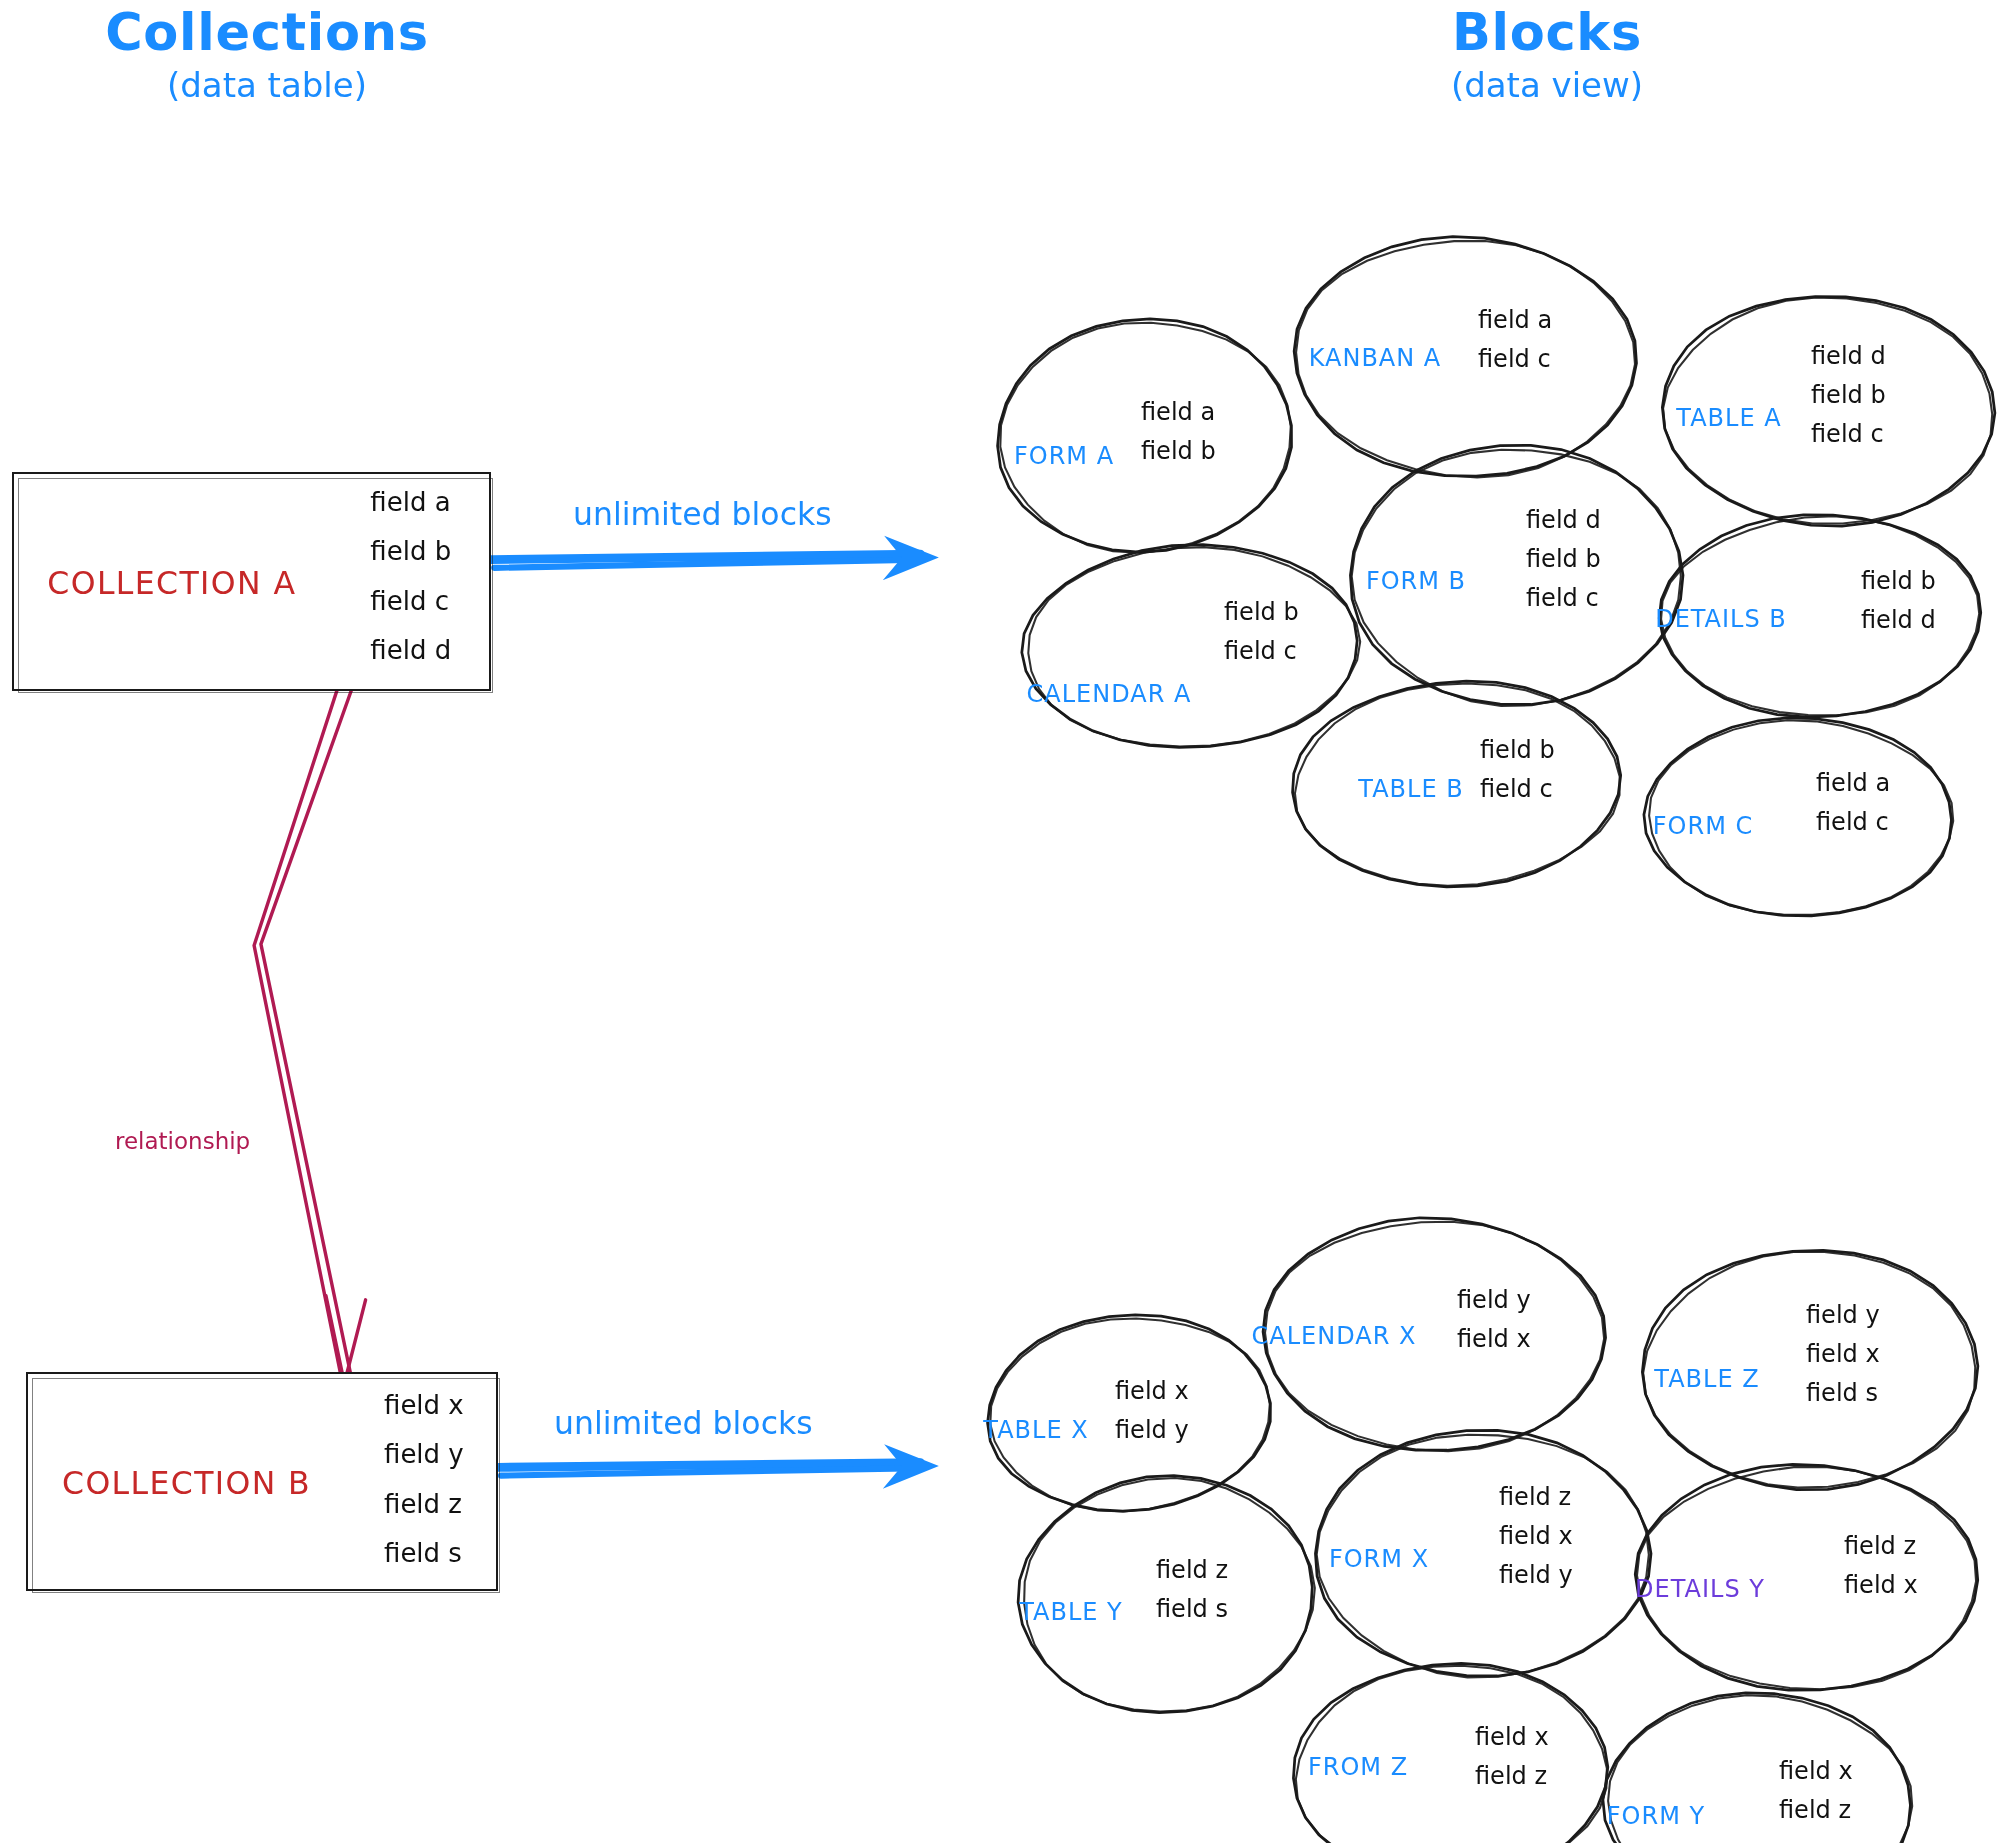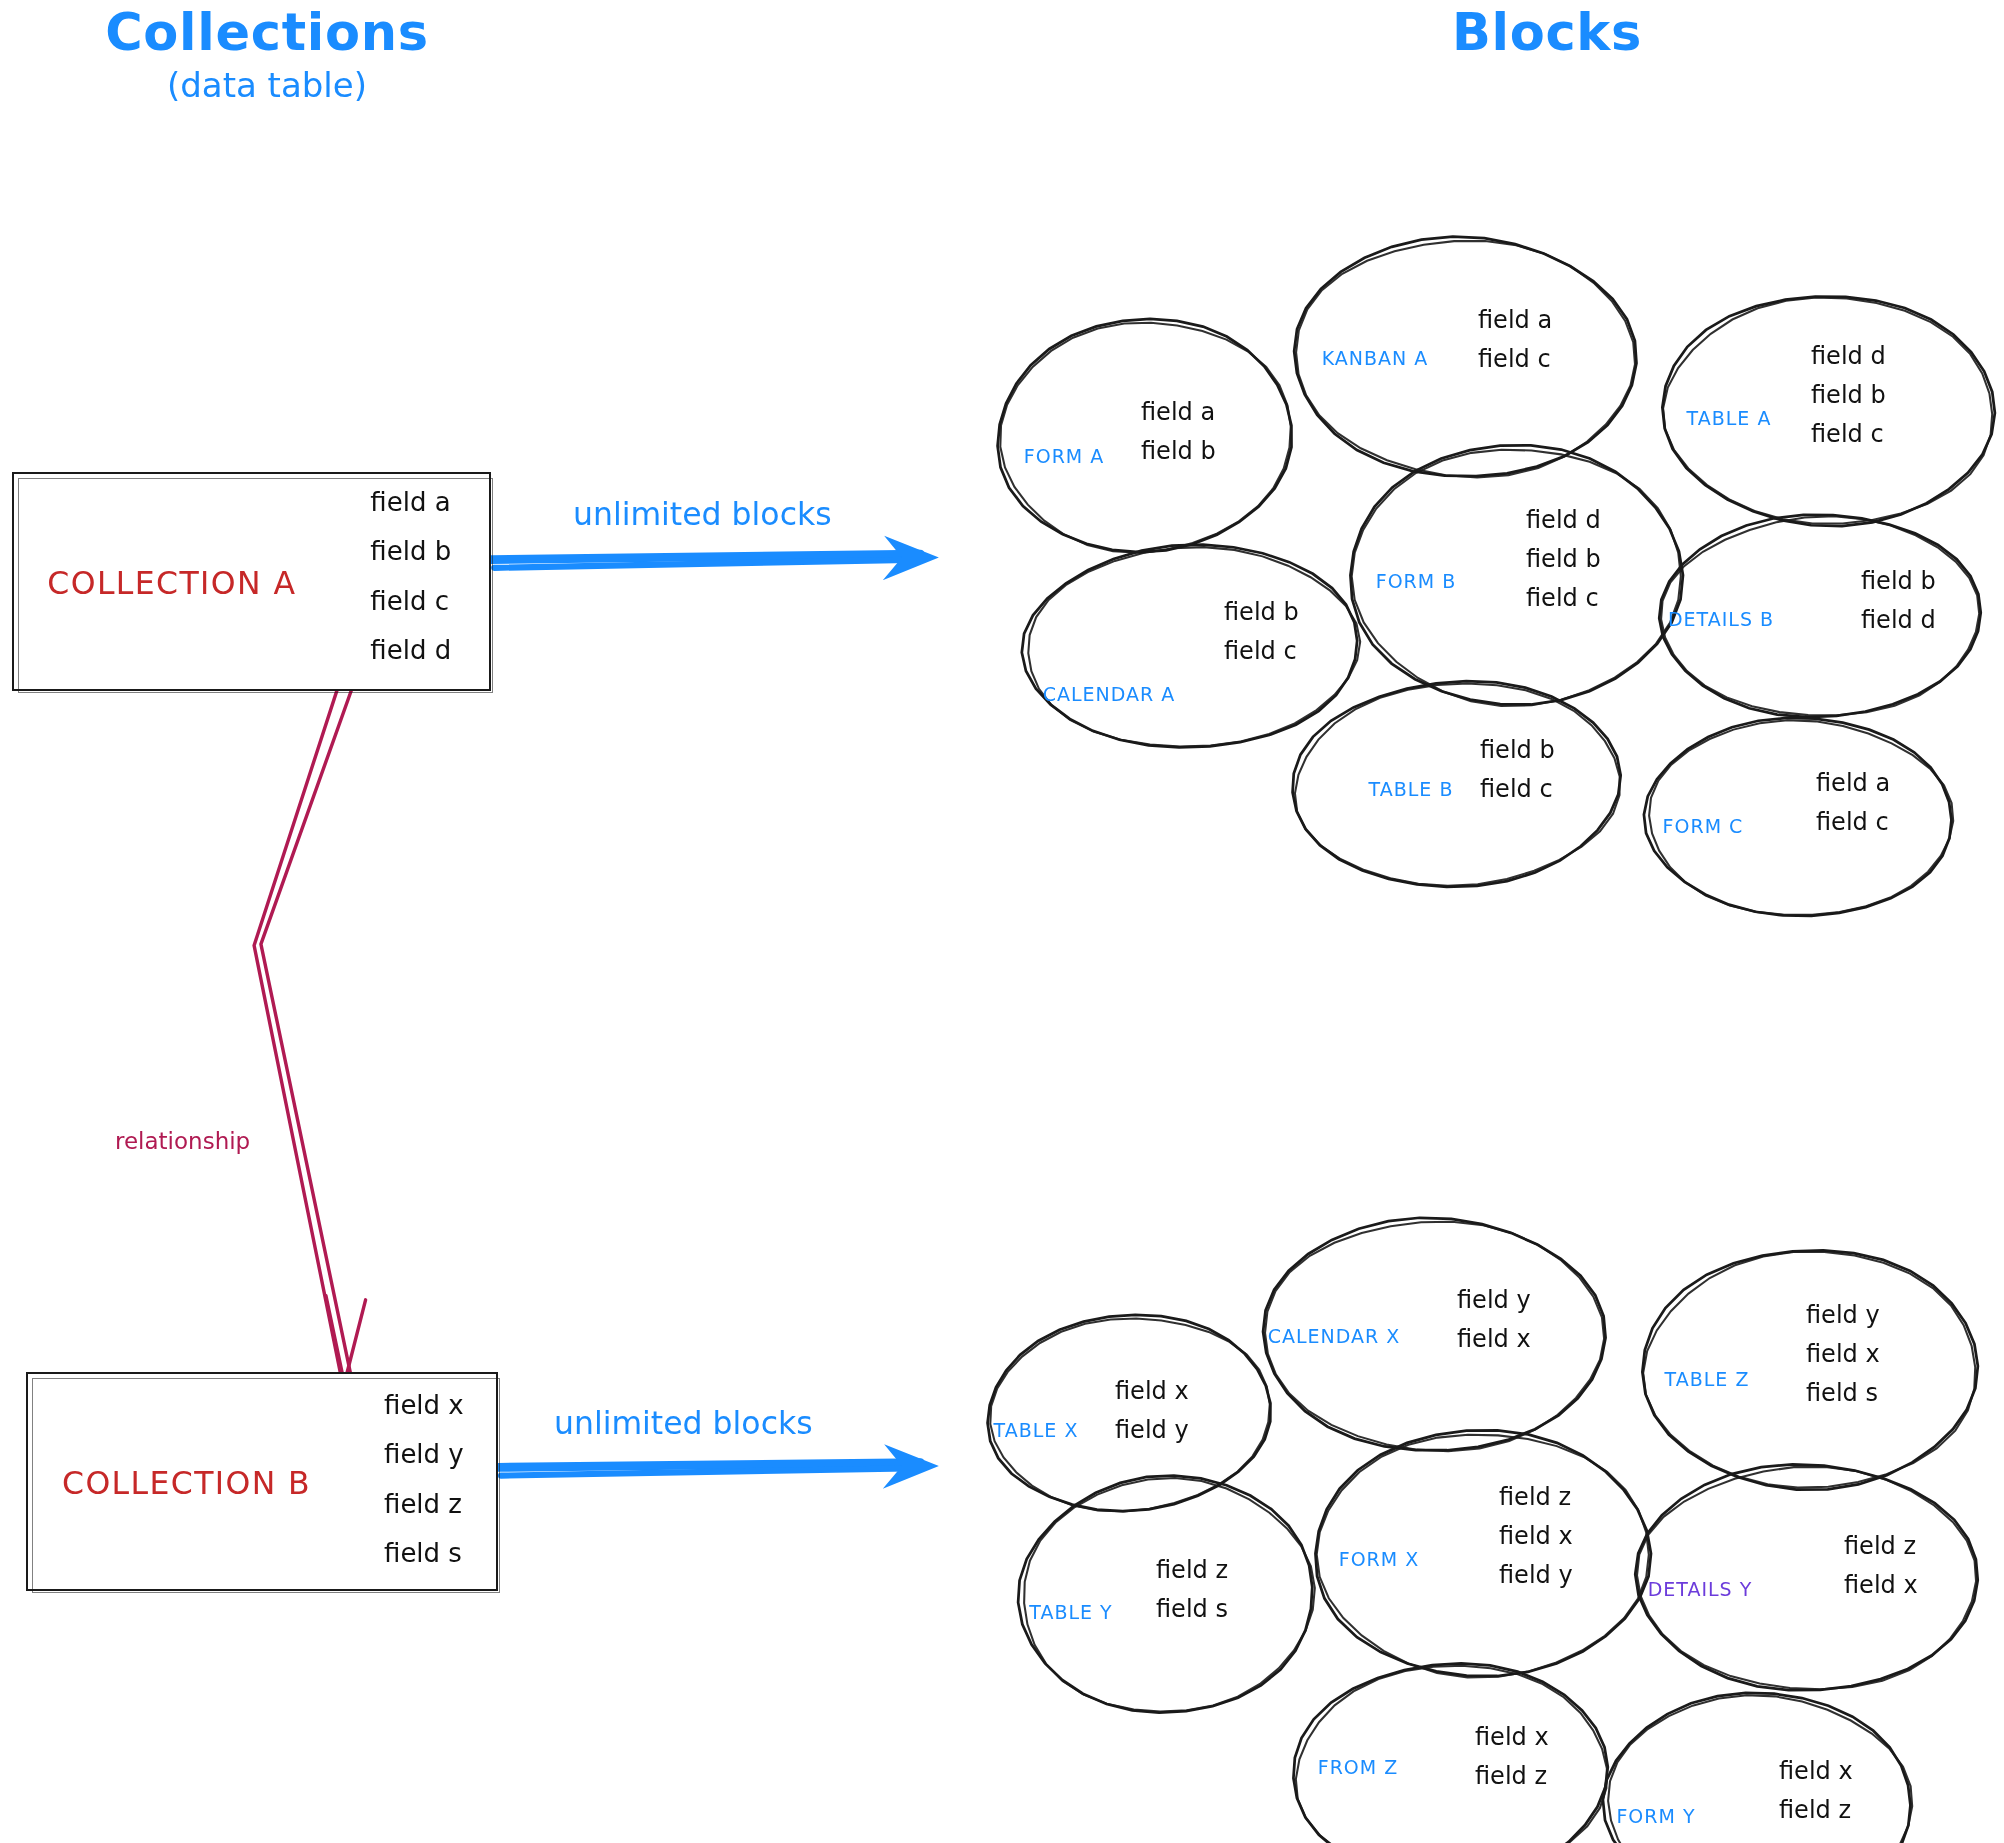--- a/index.html
+++ b/index.html
@@ -173,6 +173,7 @@
   </div>
   <div class="title" id="title-blocks">
     <span class="t-main">Blocks</span>
+    <span class="t-sub">(data view)</span>
   </div>
 
   <div class="collection-box" id="collection-a">

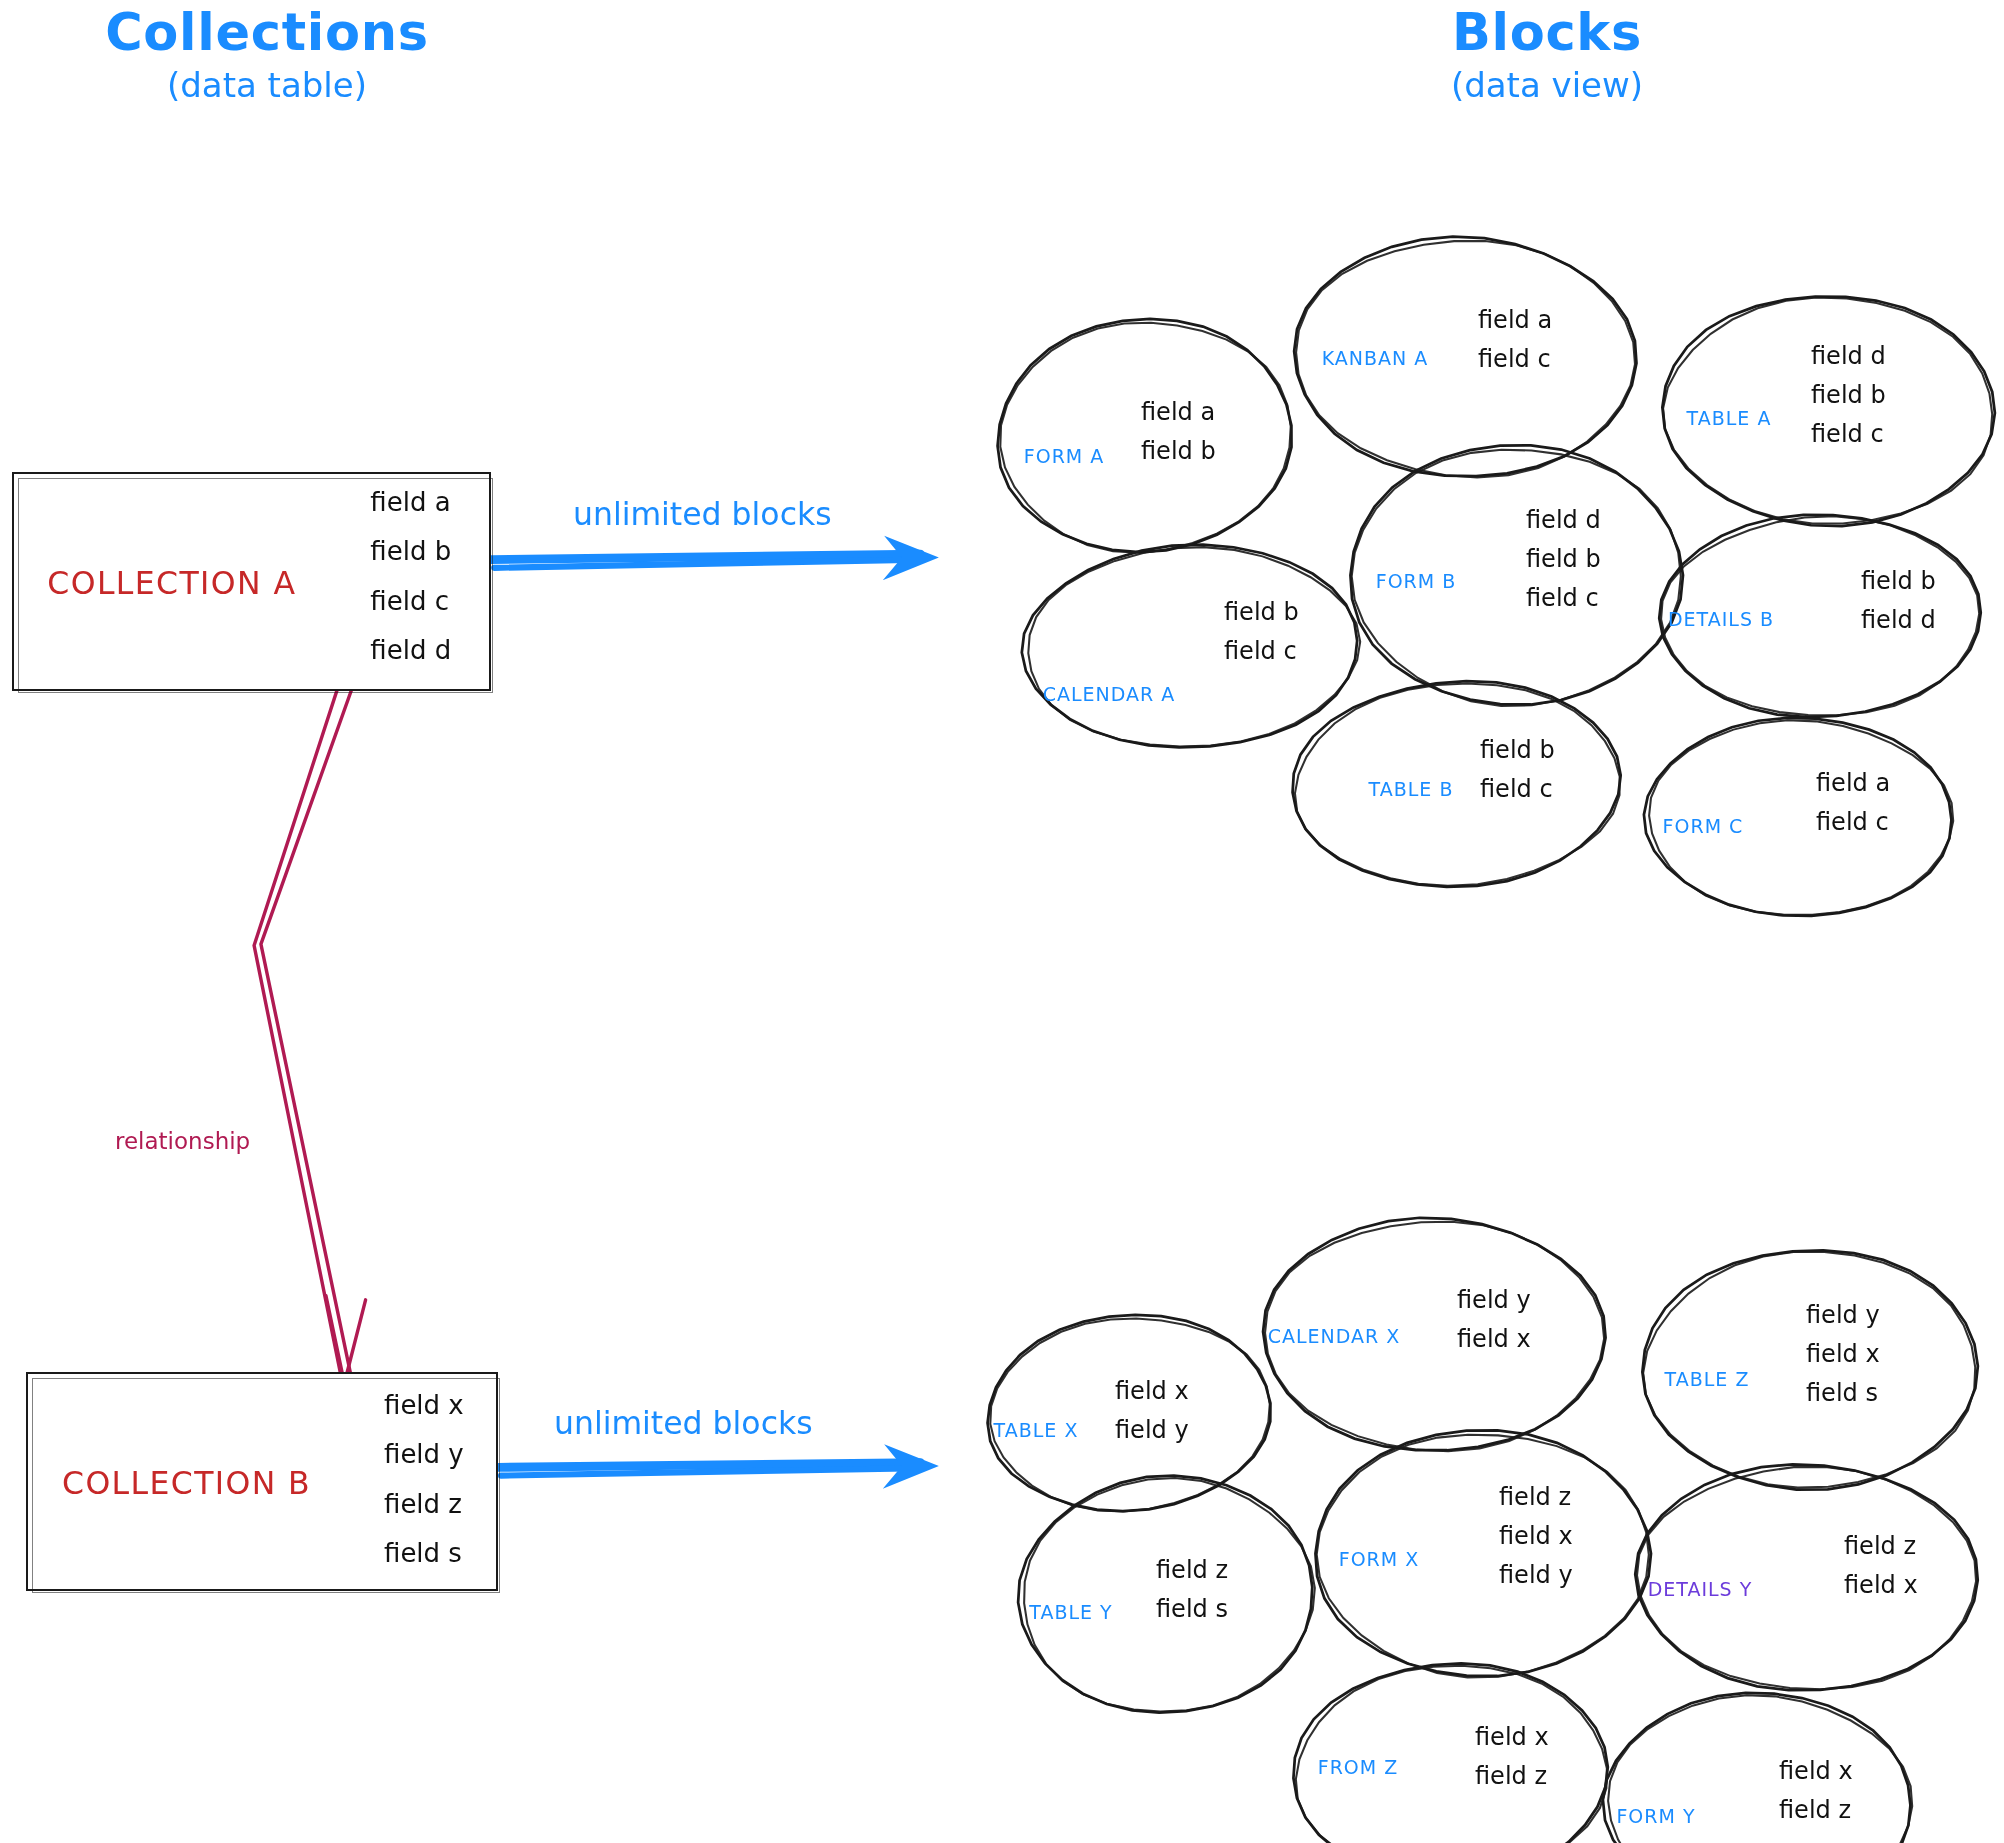--- a/index.html
+++ b/index.html
@@ -123,7 +123,7 @@
   }
   .block-label {
     position: absolute;
-    font-size: 19px;
+    font-size: 24px;
     letter-spacing: 1px;
     white-space: nowrap;
     color: #1a8cff;

